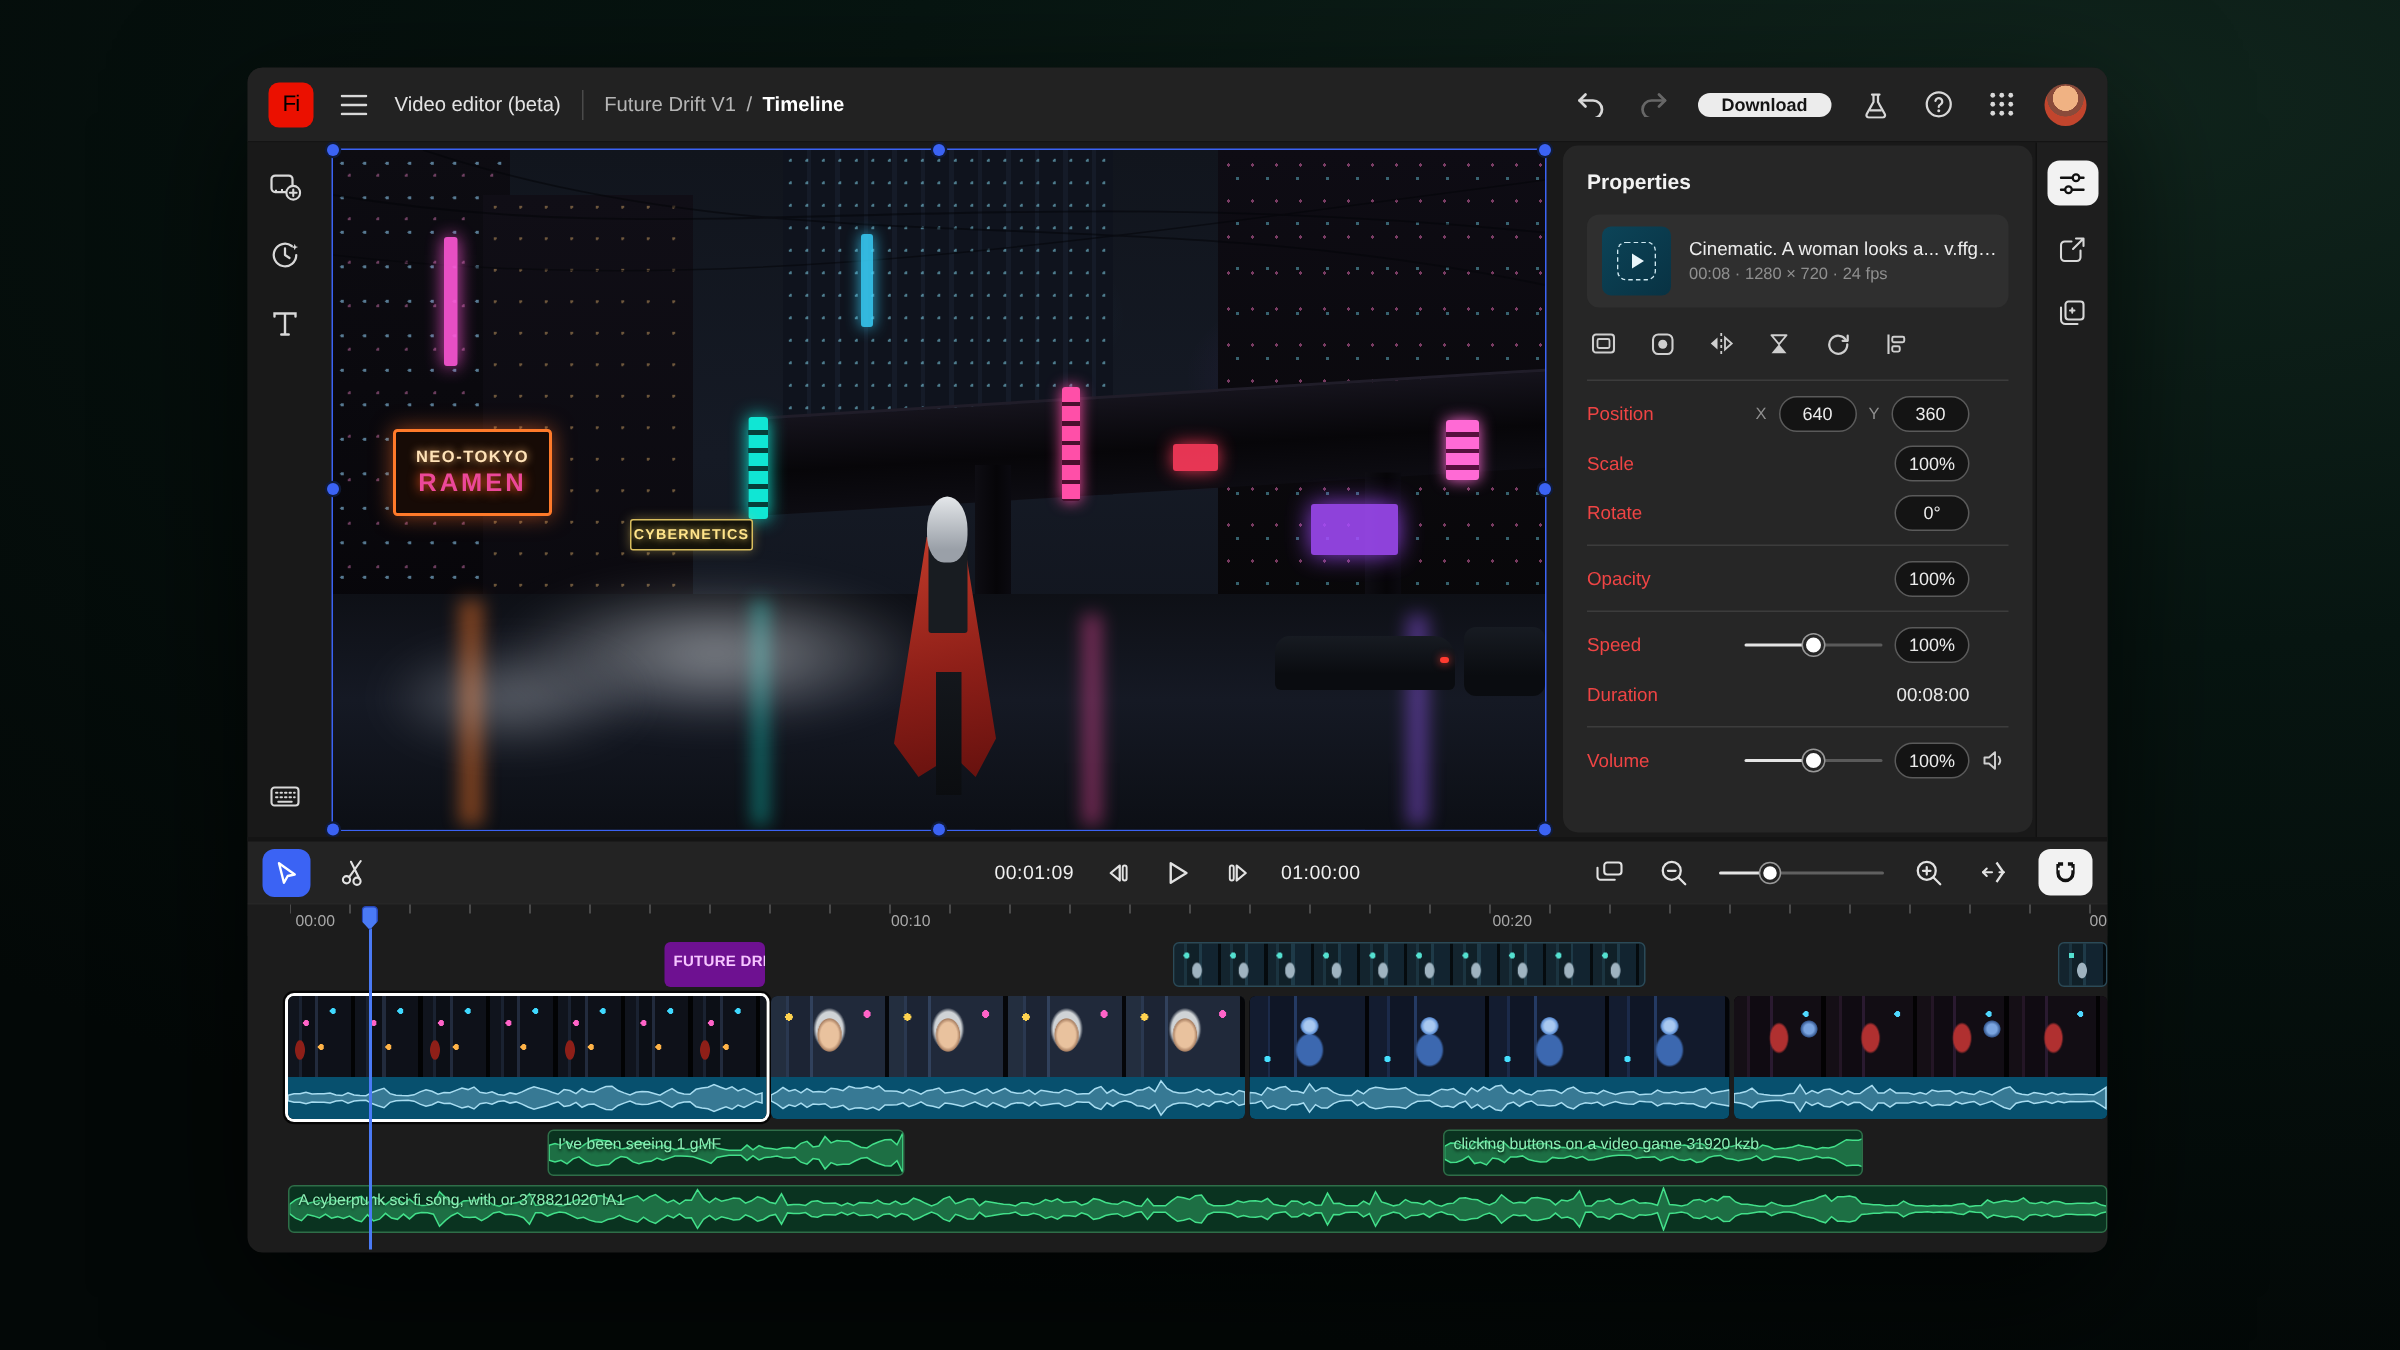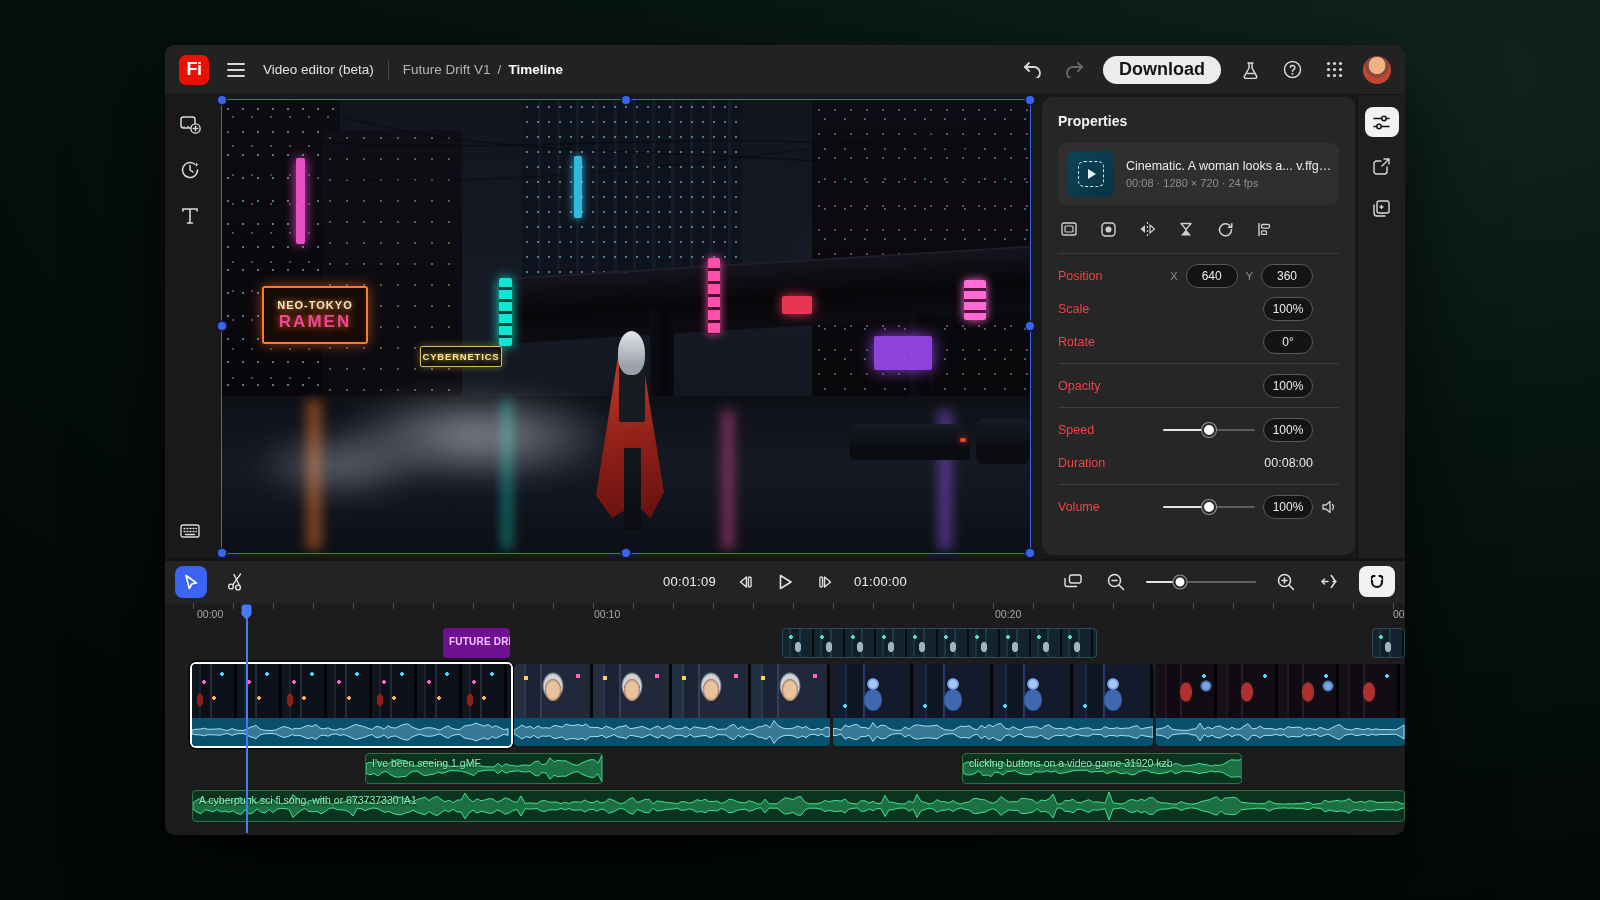--- a/index.html
+++ b/index.html
@@ -19,8 +19,8 @@
   
   .topbar{position:absolute;left:0;top:0;width:1240px;height:50px;background:#222;
     border-bottom:1px solid #141414;display:flex;align-items:center;padding:0 14px;gap:14px;}
-  .logo{width:30px;height:30px;border-radius:7px;background:#eb1000;color:#ffffff;
-    font-weight:bold;font-size:18px;display:flex;align-items:center;justify-content:center;letter-spacing:-.5px;}
+  .logo{width:30px;height:30px;border-radius:7px;background:#eb1000;color:#000000;
+    font-weight:normal;font-size:15px;display:flex;align-items:center;justify-content:center;letter-spacing:-.5px;}
   .icon-btn{background:none;border:none;display:flex;align-items:center;justify-content:center;
     width:26px;height:26px;cursor:pointer;color:#d8d8d8;}
   .app-title{font-size:13.5px;color:#e3e3e3;}

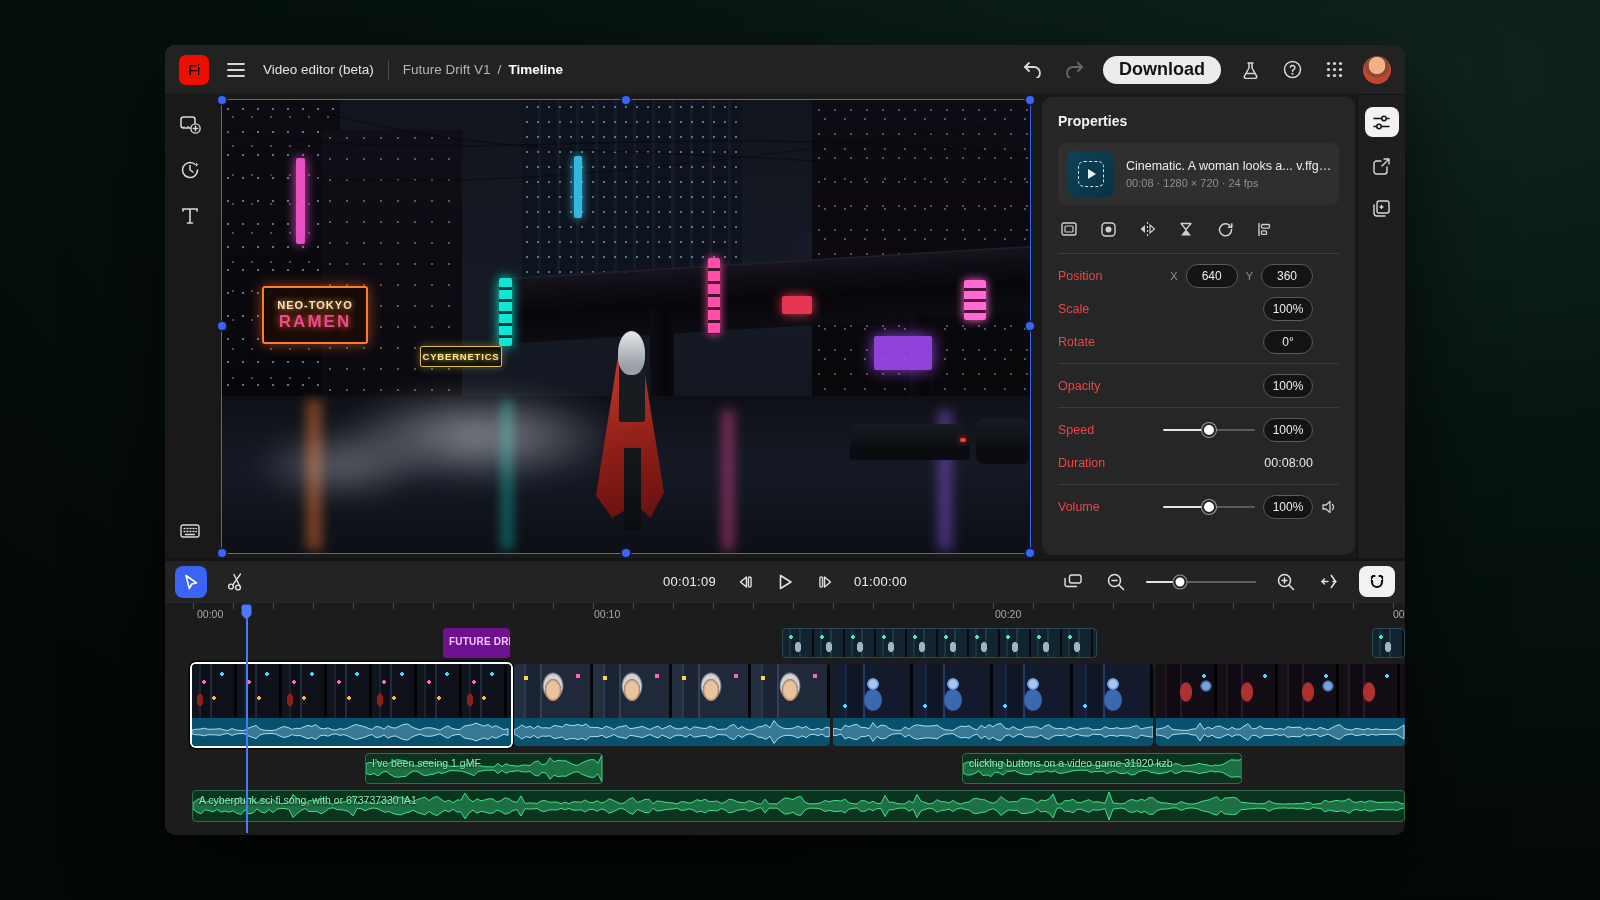--- a/index.html
+++ b/index.html
@@ -28,8 +28,8 @@
   .crumbs{font-size:13.5px;color:#b5b5b5;display:flex;gap:7px;align-items:center;}
   .crumbs .page{color:#fff;font-weight:bold;}
   .tb-right{margin-left:auto;display:flex;align-items:center;gap:16px;}
-  .pill-btn{height:28px;padding:0 16px;border-radius:15px;background:#ececec;color:#141414;
-    font-size:18px;font-weight:bold;border:none;display:flex;align-items:center;cursor:pointer;}
+  .pill-btn{height:16px;padding:0 16px;border-radius:15px;background:#ececec;color:#141414;
+    font-size:12px;font-weight:bold;border:none;display:flex;align-items:center;cursor:pointer;}
   .avatar{width:28px;height:28px;border-radius:50%;border:none;cursor:pointer;overflow:hidden;
     background:radial-gradient(circle at 50% 34%, #f0b283 0 36%, #8a4a3a 37% 52%, #c2452d 53% 100%);}
   .dim{opacity:.38}

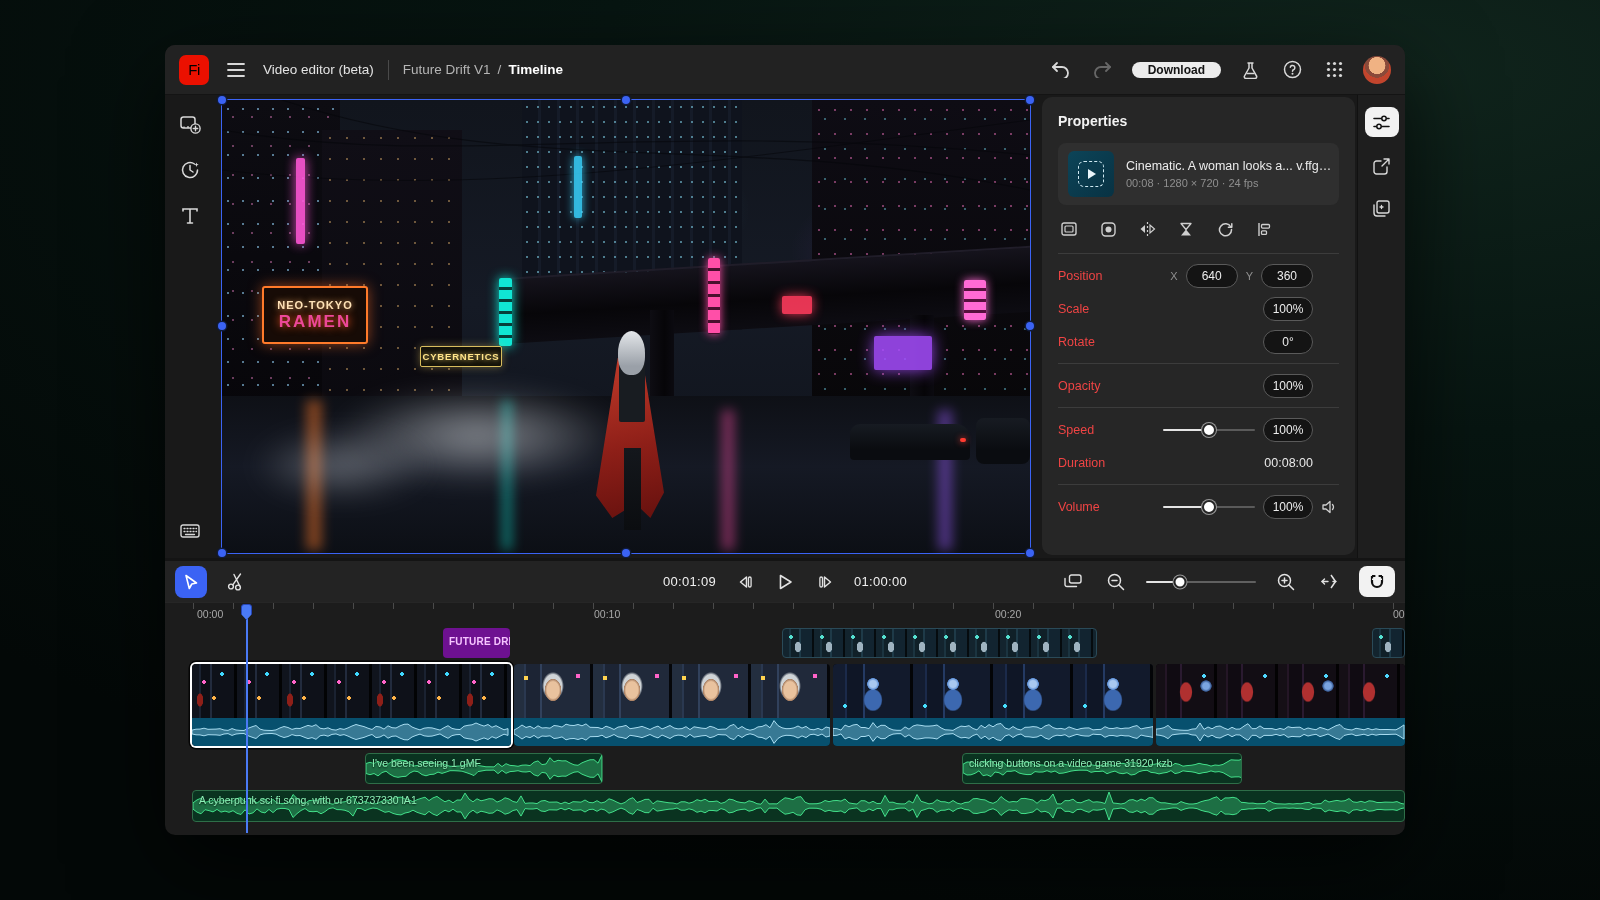--- a/index.html
+++ b/index.html
@@ -620,7 +620,7 @@
     </div>
   <div class="track row-a2" id="row-a2">
       <div class="aclip" style="left: 27px; width: 1213px;">
-        <span class="albl">A cyberpunk sci fi song, with or 673737330 lA1</span>
+        <span class="albl">A cyberpunk sci fi song, with or 378821020 lA1</span>
         <svg width="1213" height="30" preserveAspectRatio="none">
           <polygon points="0,11.9 4,8.9 8,7.2 12,11.3 16,10.4 20,9.1 24,11.6 28,8.9 32,9.9 36,8.7 40,10.3 44,7.7 48,6.5 52,11.2 56,7.0 60,8.2 64,12.1 68,9.0 72,8.1 76,11.6 80,8.4 84,11.9 88,12.6 92,12.5 96,11.5 100,3.5 104,7.4 108,10.5 112,12.5 116,9.6 120,9.3 124,9.6 128,7.2 132,9.4 136,12.4 140,13.2 144,11.4 148,11.3 152,10.7 156,9.2 160,4.9 164,12.5 168,12.5 172,10.3 176,12.0 180,13.0 184,12.5 188,10.6 192,8.7 196,9.5 200,7.6 204,6.5 208,6.1 212,8.0 216,8.8 220,10.8 224,8.7 228,7.4 232,6.2 236,9.6 240,6.9 244,5.4 248,8.3 252,10.8 256,9.1 260,11.8 264,9.0 268,9.1 272,2.1 276,8.1 280,10.8 284,7.8 288,9.8 292,8.9 296,7.7 300,8.0 304,11.1 308,9.5 312,6.8 316,8.0 320,10.5 324,11.4 328,4.9 332,12.4 336,12.0 340,12.0 344,12.6 348,10.0 352,9.5 356,11.2 360,11.1 364,11.0 368,12.8 372,11.1 376,12.7 380,10.7 384,10.9 388,11.2 392,9.0 396,11.4 400,11.8 404,9.7 408,12.0 412,11.0 416,7.8 420,9.2 424,11.2 428,12.9 432,11.4 436,8.2 440,6.7 444,11.5 448,10.2 452,8.4 456,8.3 460,12.8 464,9.9 468,10.5 472,11.2 476,11.8 480,12.0 484,13.0 488,10.8 492,10.8 496,12.2 500,11.1 504,8.7 508,9.9 512,8.2 516,10.6 520,10.5 524,10.0 528,12.4 532,11.2 536,8.1 540,8.8 544,10.7 548,11.5 552,11.9 556,9.8 560,10.8 564,12.7 568,13.2 572,8.1 576,12.9 580,12.8 584,12.9 588,9.6 592,6.8 596,7.5 600,8.7 604,6.1 608,5.7 612,11.2 616,12.8 620,12.8 624,12.7 628,11.8 632,9.5 636,10.7 640,9.7 644,9.5 648,10.1 652,8.0 656,11.9 660,12.6 664,13.1 668,9.7 672,9.8 676,12.1 680,10.3 684,12.5 688,12.4 692,4.4 696,11.3 700,11.2 704,12.6 708,12.9 712,12.9 716,9.8 720,12.0 724,3.5 728,10.3 732,11.5 736,12.9 740,12.1 744,8.7 748,10.7 752,10.8 756,12.0 760,9.5 764,12.1 768,13.1 772,11.5 776,11.1 780,7.8 784,7.5 788,8.5 792,8.9 796,11.1 800,12.3 804,10.4 808,5.5 812,8.8 816,11.2 820,10.5 824,10.9 828,7.6 832,7.4 836,8.2 840,9.0 844,12.3 848,9.0 852,9.7 856,8.1 860,3.0 864,12.8 868,13.0 872,9.6 876,9.7 880,8.2 884,11.4 888,11.8 892,10.0 896,8.7 900,11.2 904,10.8 908,11.3 912,12.5 916,1.0 920,12.0 924,12.4 928,13.0 932,12.1 936,9.1 940,8.6 944,10.3 948,8.1 952,9.6 956,6.7 960,6.8 964,10.3 968,11.8 972,11.8 976,12.5 980,13.1 984,13.0 988,10.6 992,12.1 996,13.0 1000,13.0 1004,12.4 1008,10.7 1012,9.6 1016,8.9 1020,7.0 1024,5.8 1028,9.9 1032,6.9 1036,6.9 1040,6.3 1044,7.3 1048,11.3 1052,11.6 1056,12.2 1060,12.1 1064,12.8 1068,12.7 1072,12.5 1076,9.7 1080,11.9 1084,12.8 1088,12.9 1092,13.1 1096,12.7 1100,13.0 1104,12.6 1108,12.8 1112,11.8 1116,11.4 1120,13.4 1124,12.8 1128,12.6 1132,9.0 1136,11.0 1140,10.1 1144,9.4 1148,10.2 1152,9.7 1156,7.6 1160,10.9 1164,11.4 1168,10.3 1172,11.5 1176,9.8 1180,10.2 1184,11.5 1188,11.5 1192,11.1 1196,11.2 1200,11.3 1204,10.6 1208,12.4 1212,13.2 1212,16.8 1208,17.6 1204,19.4 1200,18.7 1196,18.8 1192,18.9 1188,18.5 1184,18.5 1180,19.8 1176,20.2 1172,18.5 1168,19.7 1164,18.6 1160,19.1 1156,22.4 1152,20.3 1148,19.8 1144,20.6 1140,19.9 1136,19.0 1132,21.0 1128,17.4 1124,17.2 1120,16.6 1116,18.6 1112,18.2 1108,17.2 1104,17.4 1100,17.0 1096,17.3 1092,16.9 1088,17.1 1084,17.2 1080,18.1 1076,20.3 1072,17.5 1068,17.3 1064,17.2 1060,17.9 1056,17.8 1052,18.4 1048,18.7 1044,22.7 1040,23.7 1036,23.1 1032,23.1 1028,20.1 1024,24.2 1020,23.0 1016,21.1 1012,20.4 1008,19.3 1004,17.6 1000,17.0 996,17.0 992,17.9 988,19.4 984,17.0 980,16.9 976,17.5 972,18.2 968,18.2 964,19.7 960,23.2 956,23.3 952,20.4 948,21.9 944,19.7 940,21.4 936,20.9 932,17.9 928,17.0 924,17.6 920,18.0 916,29.0 912,17.5 908,18.7 904,19.2 900,18.8 896,21.3 892,20.0 888,18.2 884,18.6 880,21.8 876,20.3 872,20.4 868,17.0 864,17.2 860,27.0 856,21.9 852,20.3 848,21.0 844,17.7 840,21.0 836,21.8 832,22.6 828,22.4 824,19.1 820,19.5 816,18.8 812,21.2 808,24.5 804,19.6 800,17.7 796,18.9 792,21.1 788,21.5 784,22.5 780,22.2 776,18.9 772,18.5 768,16.9 764,17.9 760,20.5 756,18.0 752,19.2 748,19.3 744,21.3 740,17.9 736,17.1 732,18.5 728,19.7 724,26.5 720,18.0 716,20.2 712,17.1 708,17.1 704,17.4 700,18.8 696,18.7 692,25.6 688,17.6 684,17.5 680,19.7 676,17.9 672,20.2 668,20.3 664,16.9 660,17.4 656,18.1 652,22.0 648,19.9 644,20.5 640,20.3 636,19.3 632,20.5 628,18.2 624,17.3 620,17.2 616,17.2 612,18.8 608,24.3 604,23.9 600,21.3 596,22.5 592,23.2 588,20.4 584,17.1 580,17.2 576,17.1 572,21.9 568,16.8 564,17.3 560,19.2 556,20.2 552,18.1 548,18.5 544,19.3 540,21.2 536,21.9 532,18.8 528,17.6 524,20.0 520,19.5 516,19.4 512,21.8 508,20.1 504,21.3 500,18.9 496,17.8 492,19.2 488,19.2 484,17.0 480,18.0 476,18.2 472,18.8 468,19.5 464,20.1 460,17.2 456,21.7 452,21.6 448,19.8 444,18.5 440,23.3 436,21.8 432,18.6 428,17.1 424,18.8 420,20.8 416,22.2 412,19.0 408,18.0 404,20.3 400,18.2 396,18.6 392,21.0 388,18.8 384,19.1 380,19.3 376,17.3 372,18.9 368,17.2 364,19.0 360,18.9 356,18.8 352,20.5 348,20.0 344,17.4 340,18.0 336,18.0 332,17.6 328,25.1 324,18.6 320,19.5 316,22.0 312,23.2 308,20.5 304,18.9 300,22.0 296,22.3 292,21.1 288,20.2 284,22.2 280,19.2 276,21.9 272,27.9 268,20.9 264,21.0 260,18.2 256,20.9 252,19.2 248,21.7 244,24.6 240,23.1 236,20.4 232,23.8 228,22.6 224,21.3 220,19.2 216,21.2 212,22.0 208,23.9 204,23.5 200,22.4 196,20.5 192,21.3 188,19.4 184,17.5 180,17.0 176,18.0 172,19.7 168,17.5 164,17.5 160,25.1 156,20.8 152,19.3 148,18.7 144,18.6 140,16.8 136,17.6 132,20.6 128,22.8 124,20.4 120,20.7 116,20.4 112,17.5 108,19.5 104,22.6 100,26.5 96,18.5 92,17.5 88,17.4 84,18.1 80,21.6 76,18.4 72,21.9 68,21.0 64,17.9 60,21.8 56,23.0 52,18.8 48,23.5 44,22.3 40,19.7 36,21.3 32,20.1 28,21.1 24,18.4 20,20.9 16,19.6 12,18.7 8,22.8 4,21.1 0,18.1" fill="rgba(67,224,138,0.35)" stroke="#43e08a" stroke-width="1"></polygon>
         </svg>

